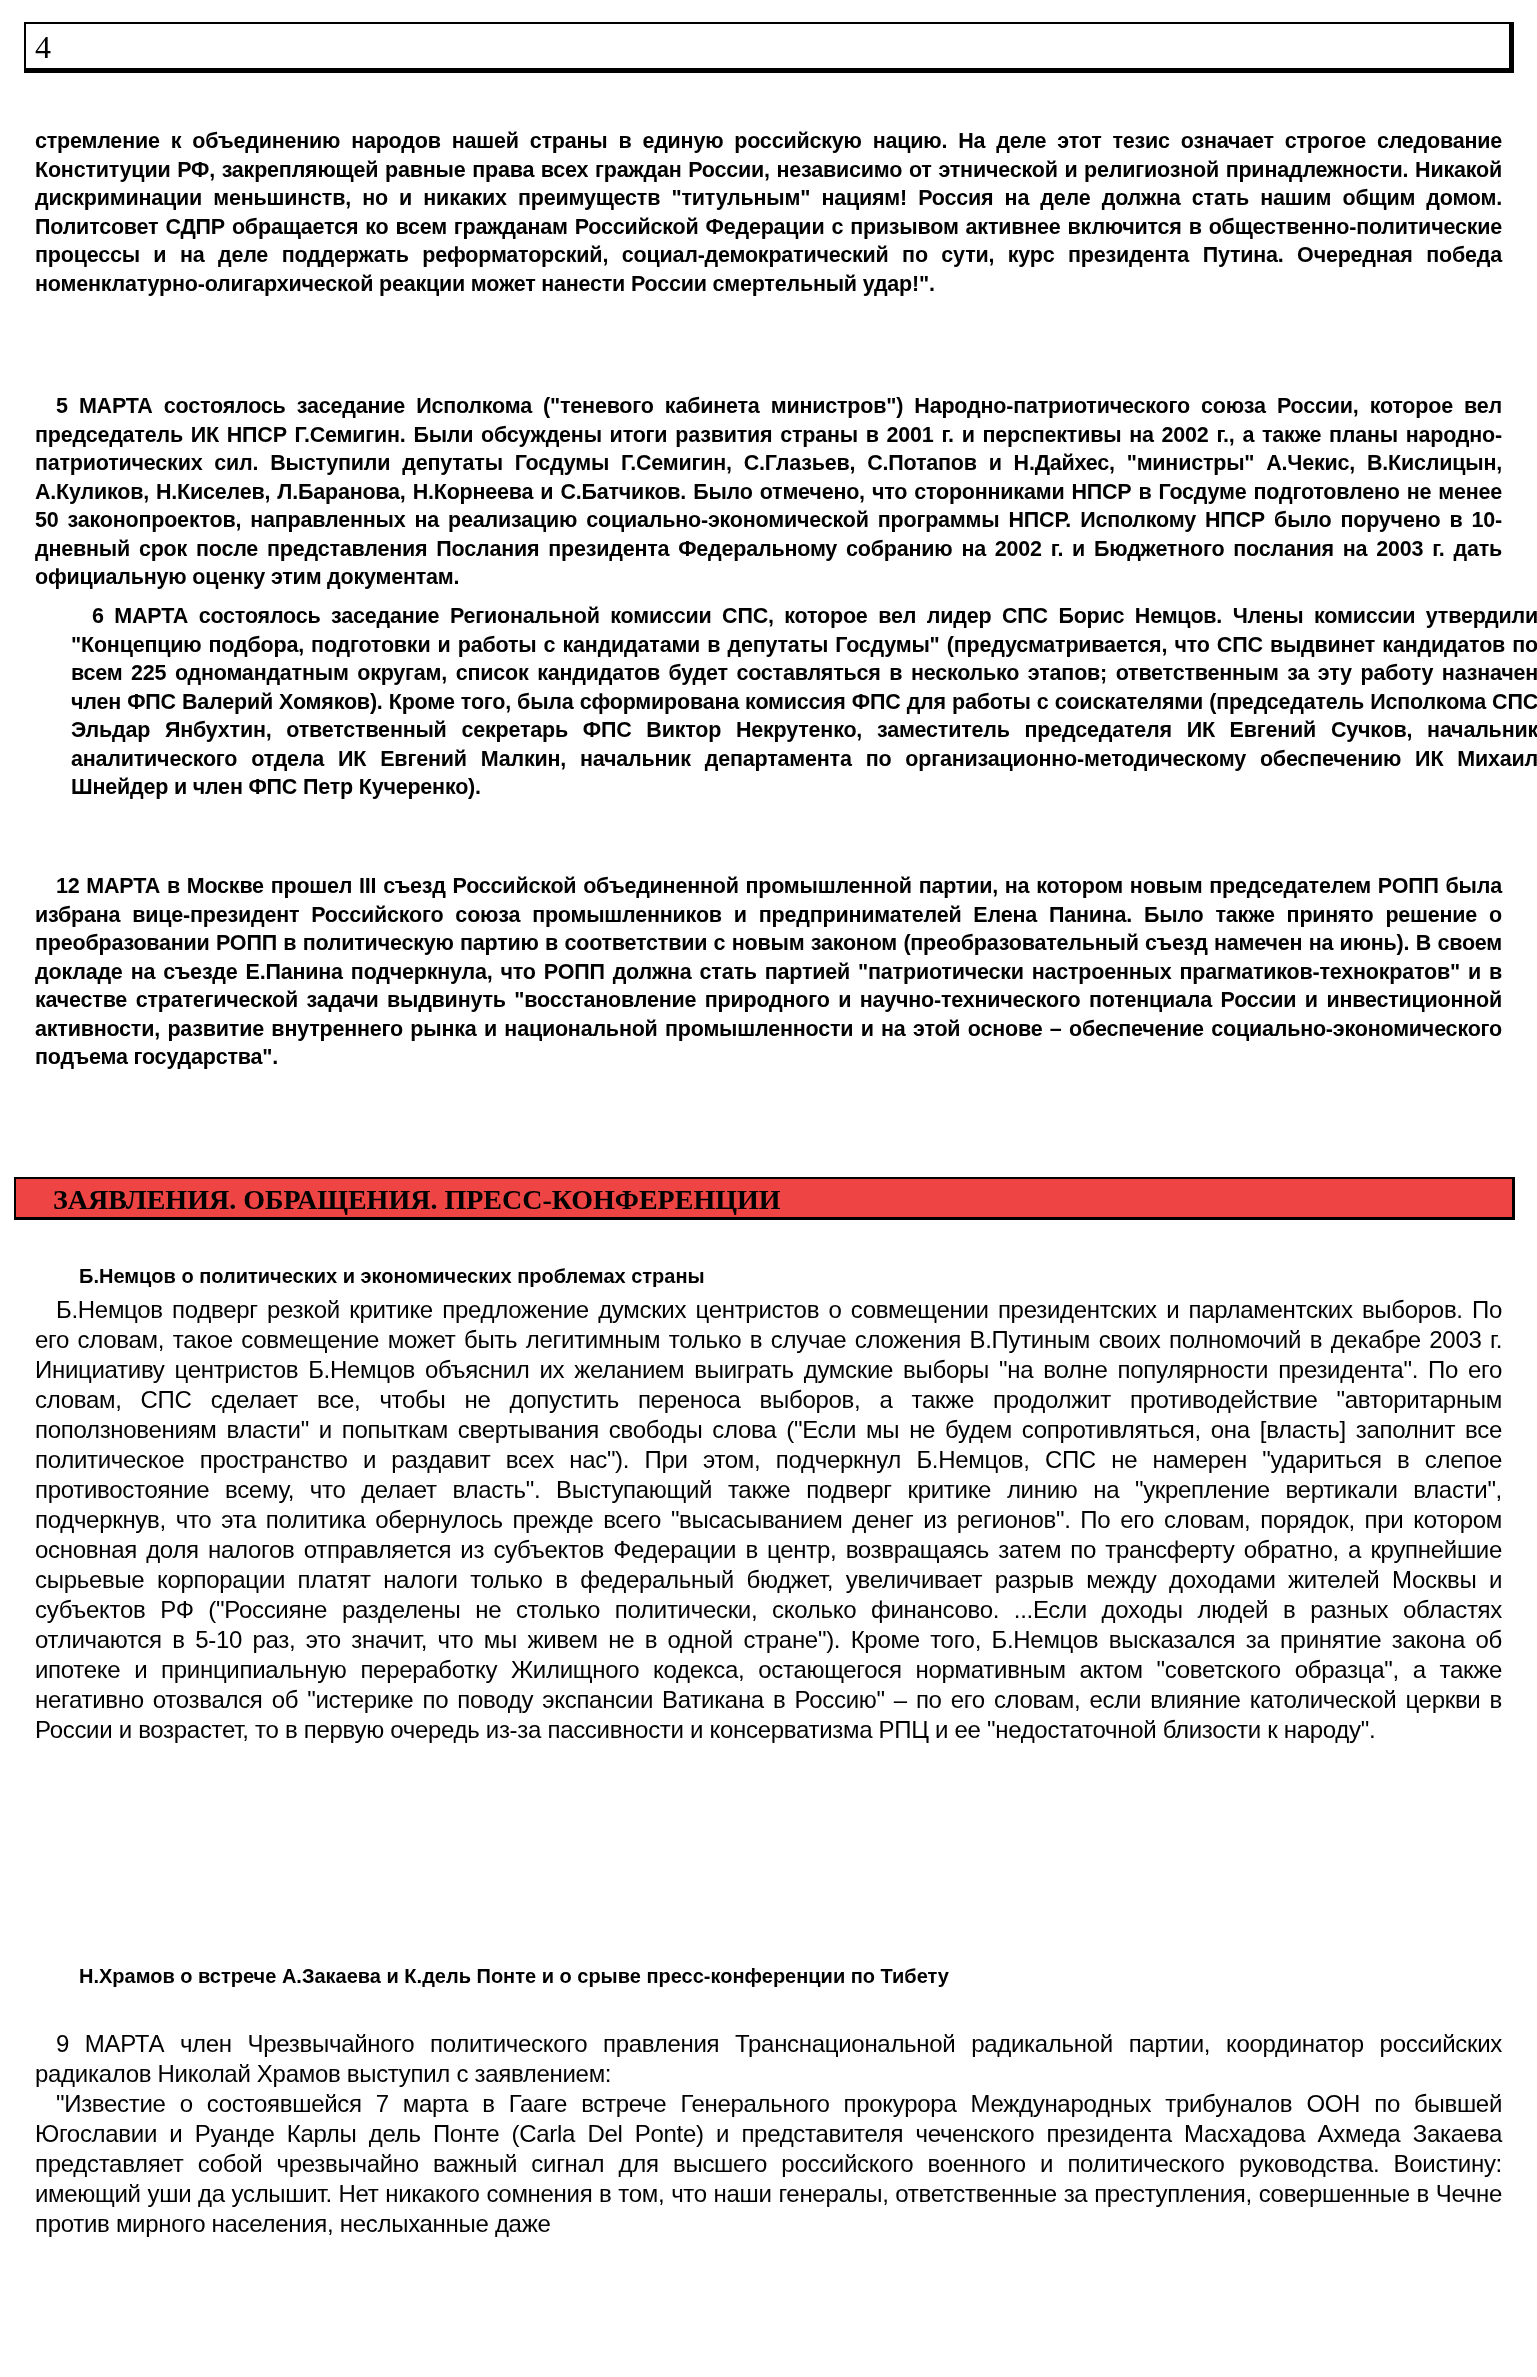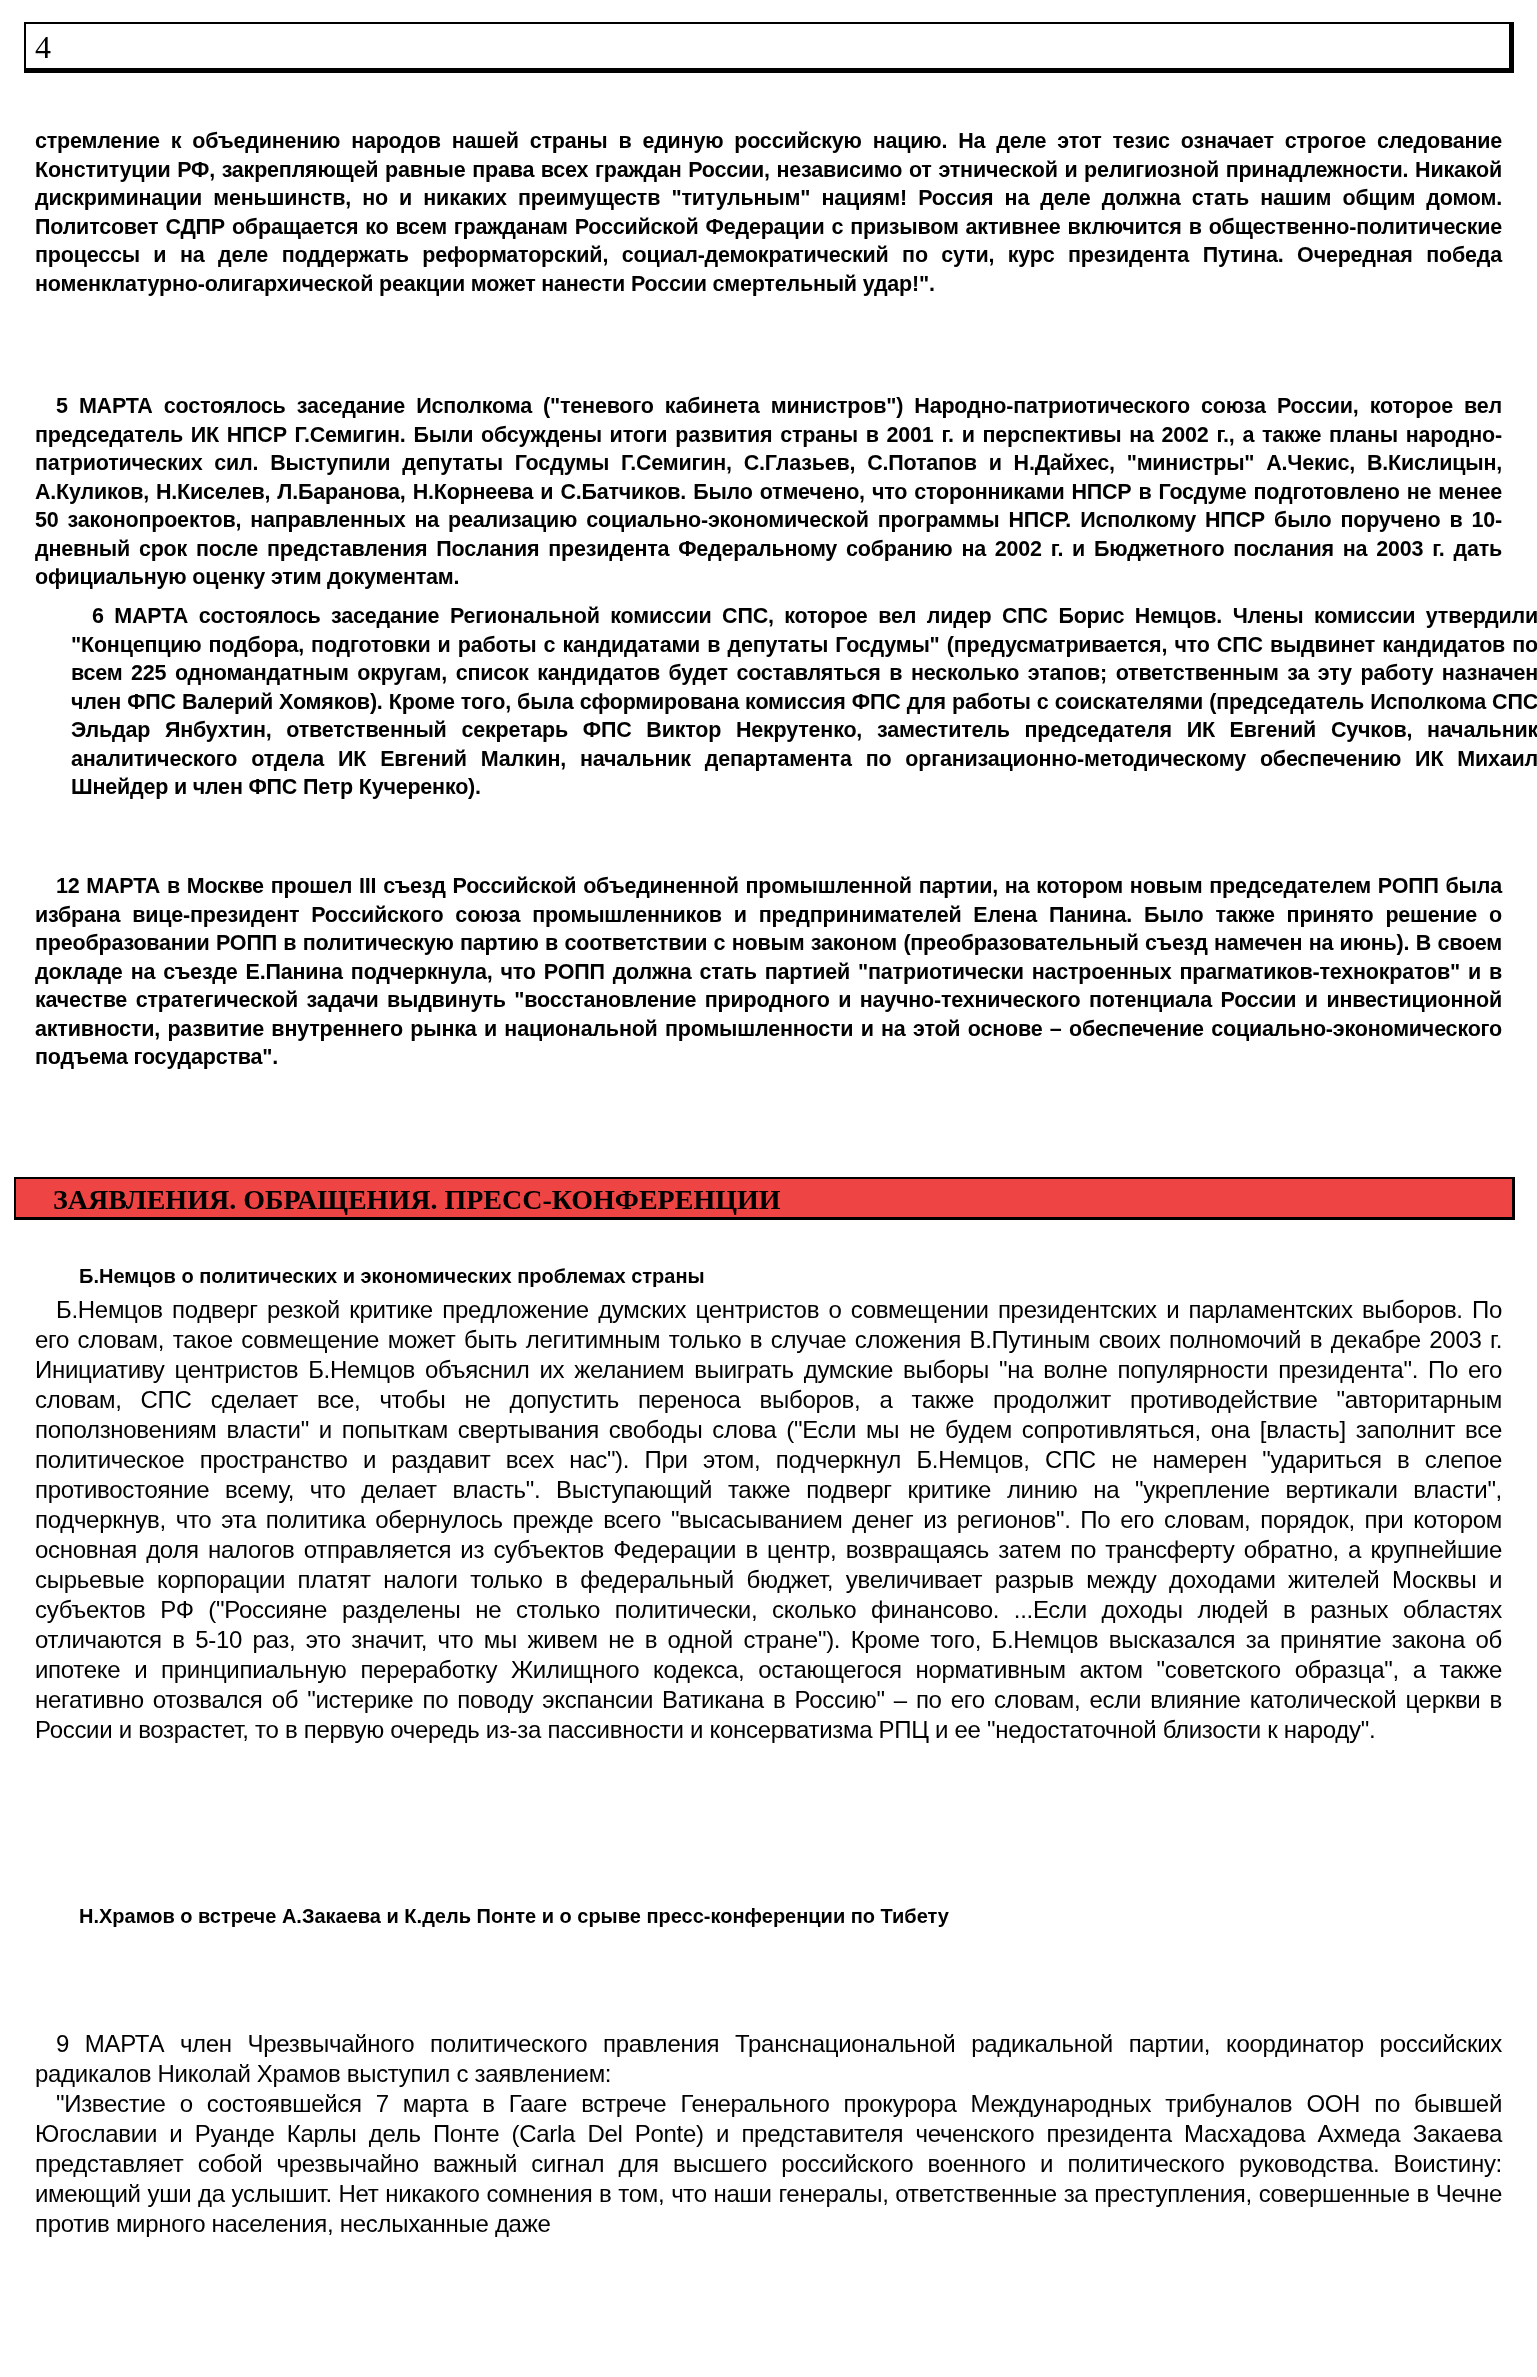--- a/index.html
+++ b/index.html
@@ -84,7 +84,7 @@
   <p class="indent">Б.Немцов подверг резкой критике предложение думских центристов о совмещении президентских и парламентских выборов. По его словам, такое совмещение может быть легитимным только в случае сложения В.Путиным своих полномочий в декабре 2003 г. Инициативу центристов Б.Немцов объяснил их желанием выиграть думские выборы "на волне популярности президента". По его словам, СПС сделает все, чтобы не допустить переноса выборов, а также продолжит противодействие "авторитарным поползновениям власти" и попыткам свертывания свободы слова ("Если мы не будем сопротивляться, она [власть] заполнит все политическое пространство и раздавит всех нас"). При этом, подчеркнул Б.Немцов, СПС не намерен "удариться в слепое противостояние всему, что делает власть". Выступающий также подверг критике линию на "укрепление вертикали власти", подчеркнув, что эта политика обернулось прежде всего "высасыванием денег из регионов". По его словам, порядок, при котором основная доля налогов отправляется из субъектов Федерации в центр, возвращаясь затем по трансферту обратно, а крупнейшие сырьевые корпорации платят налоги только в федеральный бюджет, увеличивает разрыв между доходами жителей Москвы и субъектов РФ ("Россияне разделены не столько политически, сколько финансово. ...Если доходы людей в разных областях отличаются в 5-10 раз, это значит, что мы живем не в одной стране"). Кроме того, Б.Немцов высказался за принятие закона об ипотеке и принципиальную переработку Жилищного кодекса, остающегося нормативным актом "советского образца", а также негативно отозвался об "истерике по поводу экспансии Ватикана в Россию" – по его словам, если влияние католической церкви в России и возрастет, то в первую очередь из-за пассивности и консерватизма РПЦ и ее "недостаточной близости к народу".</p>
 </div>
 
-<div class="article-title" style="top:1900px;">Н.Храмов о встрече А.Закаева и К.дель Понте и о срыве пресс-конференции по Тибету</div>
+<div class="article-title" style="top:1960px;">Н.Храмов о встрече А.Закаева и К.дель Понте и о срыве пресс-конференции по Тибету</div>
 <div class="article-body" style="top:2029px;">
   <p class="indent">9 МАРТА член Чрезвычайного политического правления Транснациональной радикальной партии, координатор российских радикалов Николай Храмов выступил с заявлением:</p>
   <p class="indent">"Известие о состоявшейся 7 марта в Гааге встрече Генерального прокурора Международных трибуналов ООН по бывшей Югославии и Руанде Карлы дель Понте (Carla Del Ponte) и представителя чеченского президента Масхадова Ахмеда Закаева представляет собой чрезвычайно важный сигнал для высшего российского военного и политического руководства. Воистину: имеющий уши да услышит. Нет никакого сомнения в том, что наши генералы, ответственные за преступления, совершенные в Чечне против мирного населения, неслыханные даже</p>

